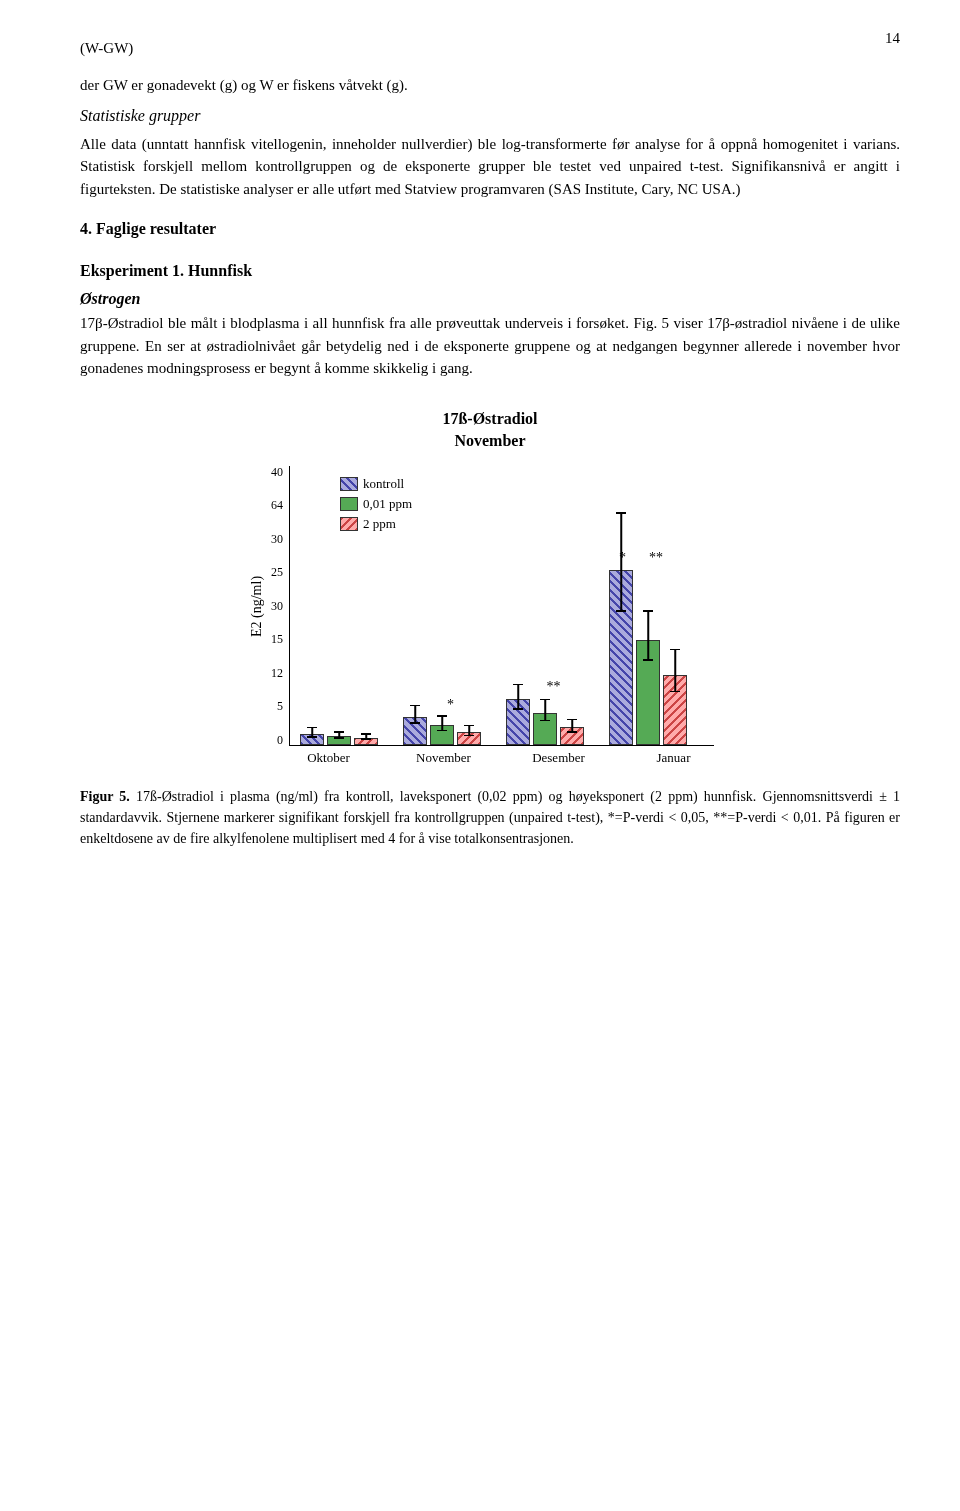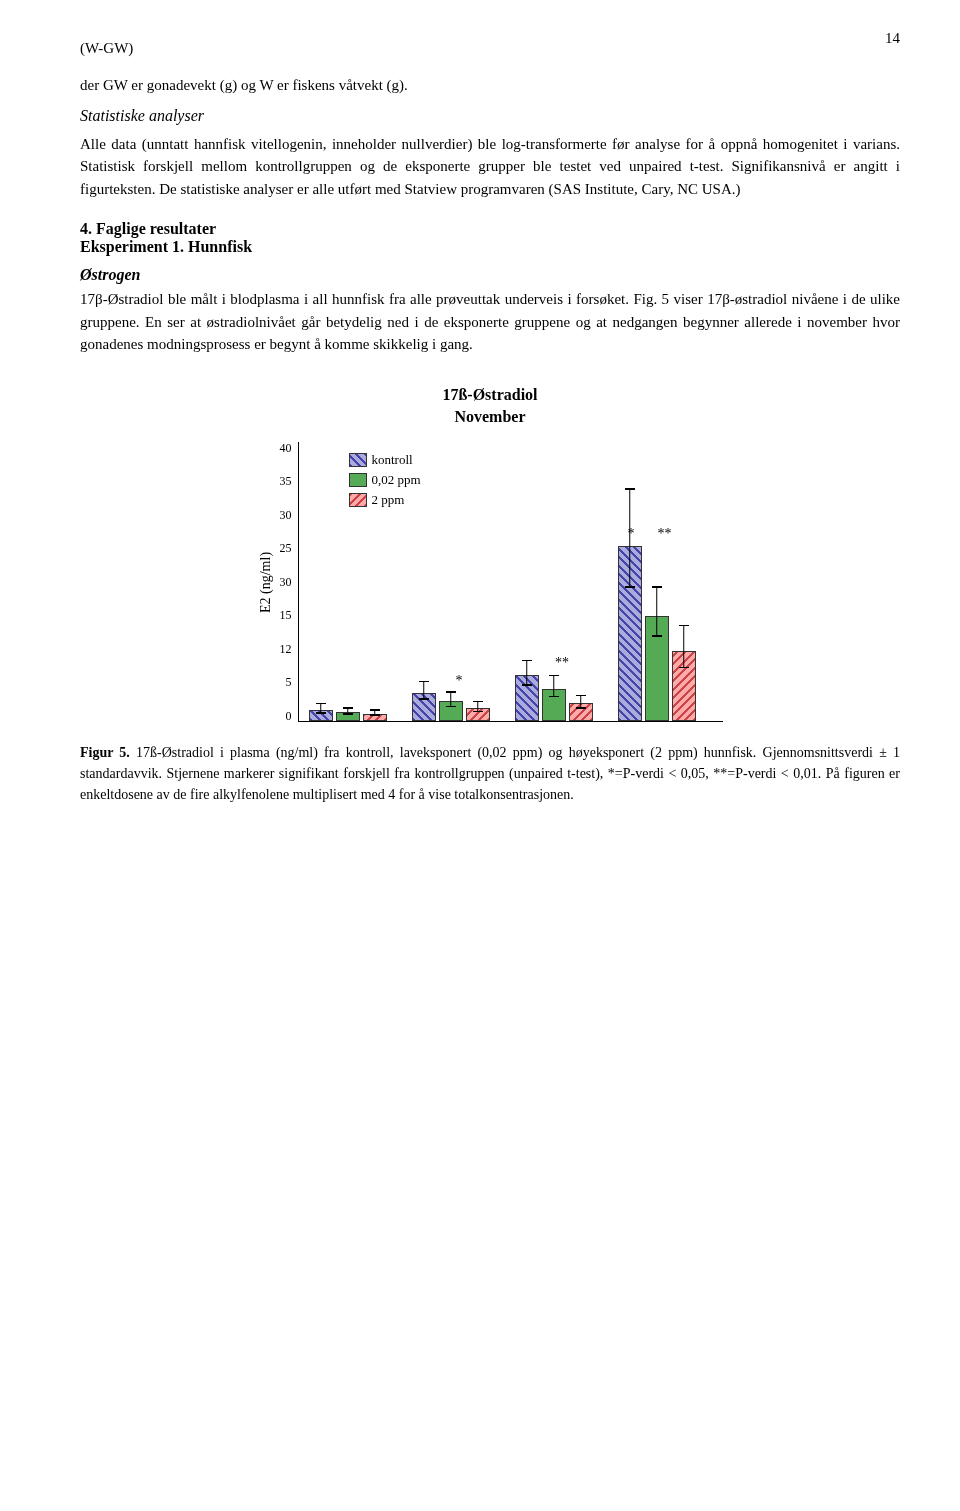--- a/index.html
+++ b/index.html
@@ -217,7 +217,7 @@
 
 <p>der GW er gonadevekt (g) og W er fiskens våtvekt (g).</p>
 
-<div class="section-title">Statistiske analyser</div>
+<div class="section-title">Statistiske grupper</div>
 
 <p>Alle data (unntatt hannfisk vitellogenin, inneholder nullverdier) ble log-transformerte før analyse for å oppnå homogenitet i varians. Statistisk forskjell mellom kontrollgruppen og de eksponerte grupper ble testet ved unpaired t-test. Signifikansnivå er angitt i figurteksten. De statistiske analyser er alle utført med Statview programvaren (SAS Institute, Cary, NC USA.)</p>
 

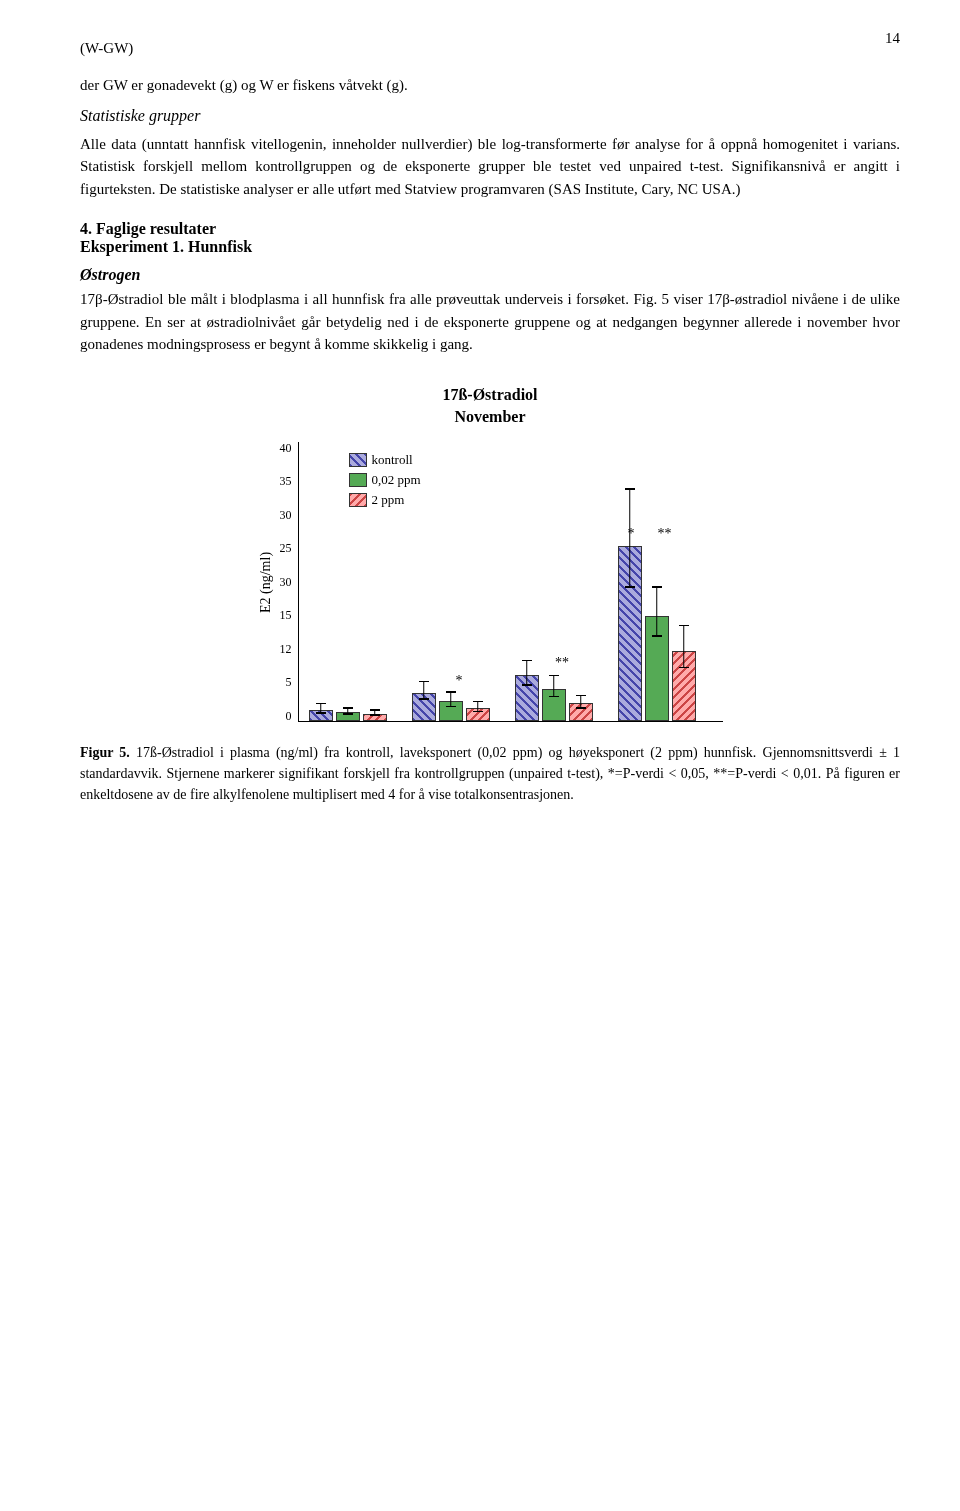--- a/index.html
+++ b/index.html
@@ -38,7 +38,7 @@
       font-size: 16px;
       font-weight: bold;
       margin-top: 20px;
-      margin-bottom: 0;
+      margin-bottom: 24px;
     }
     .experiment-label {
       font-size: 16px;

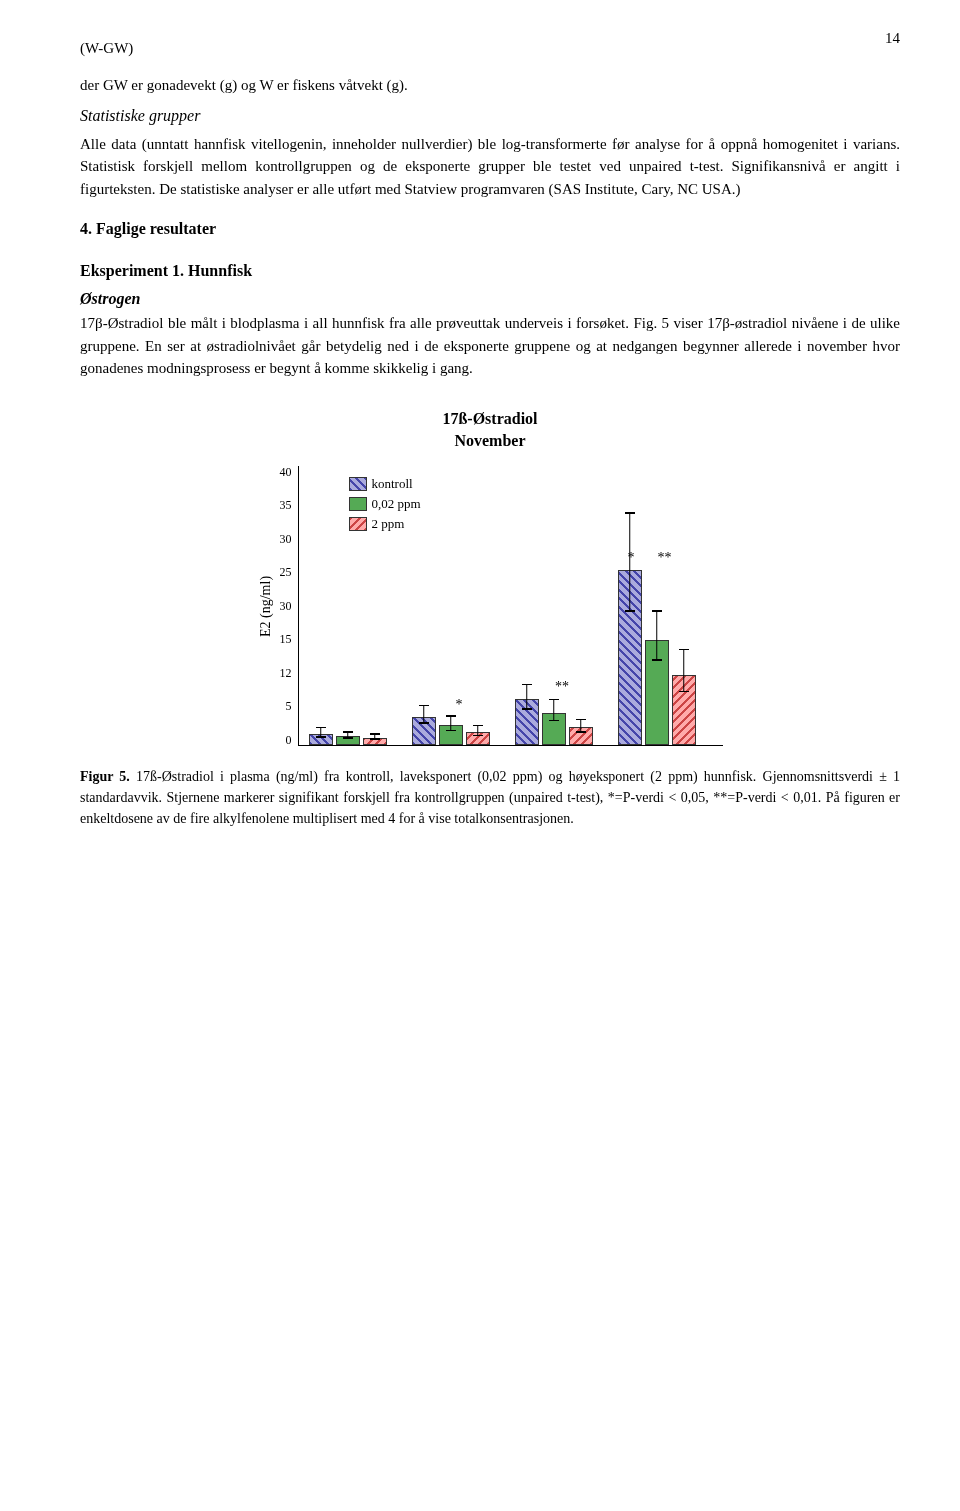--- a/index.html
+++ b/index.html
@@ -248,7 +248,7 @@
           <div class="y-tick">30</div>
           <div class="y-tick">25</div>
           <div class="y-tick">30</div>
-          <div class="y-tick">35</div>
+          <div class="y-tick">64</div>
           <div class="y-tick">40</div>
         </div>
 

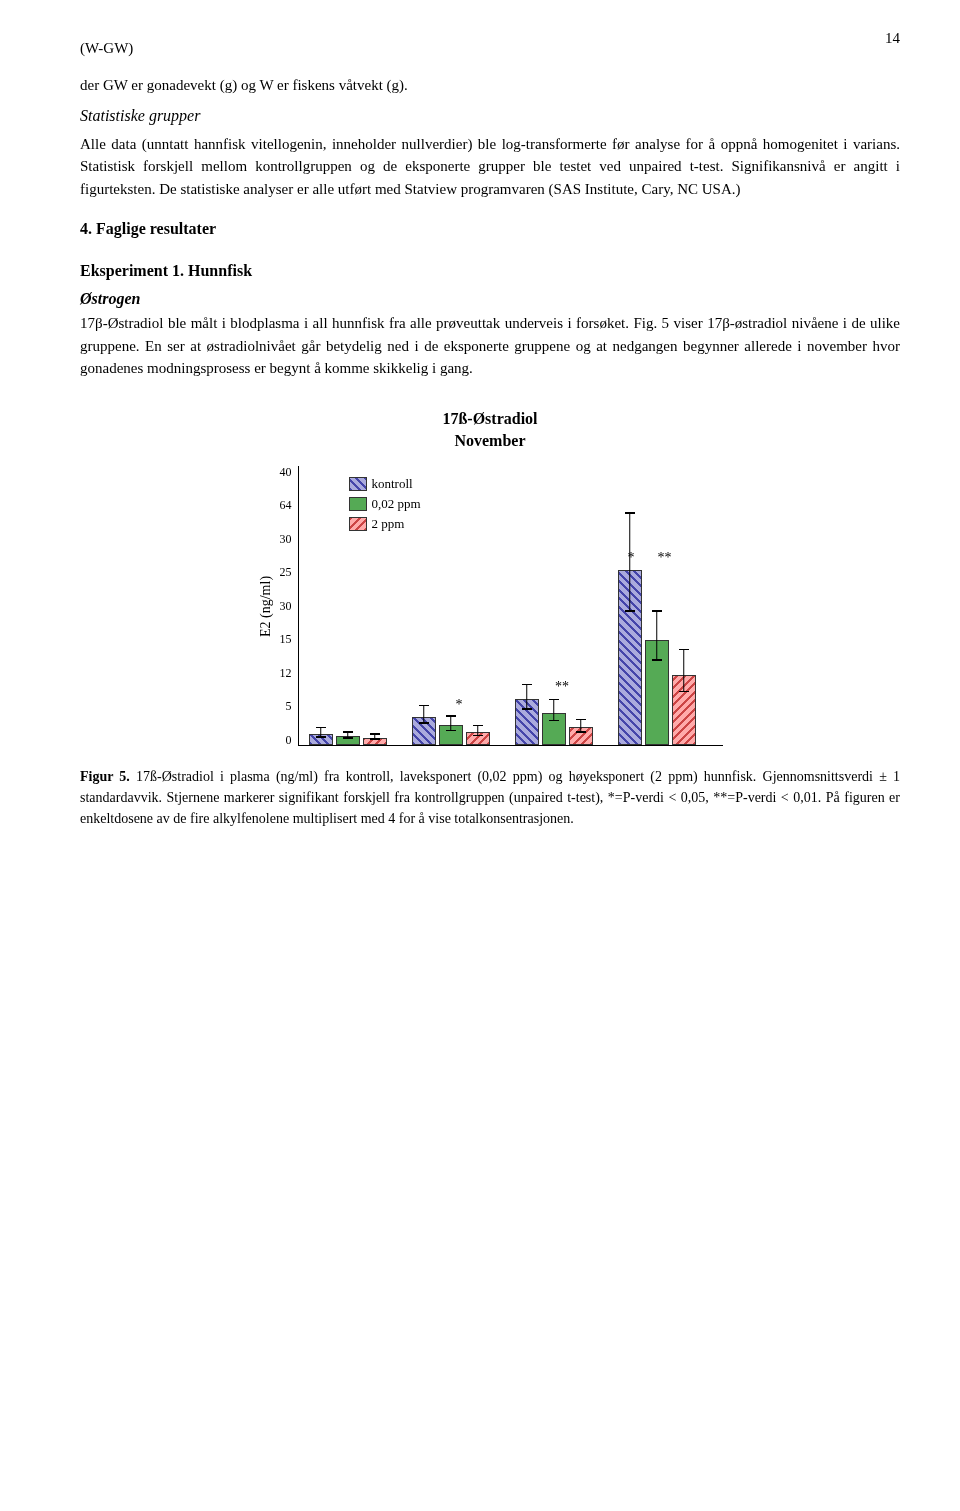--- a/index.html
+++ b/index.html
@@ -261,7 +261,7 @@
             </div>
             <div class="legend-item">
               <div class="legend-box legend-002ppm"></div>
-              <span>0,02 ppm</span>
+              <span>0,01 ppm</span>
             </div>
             <div class="legend-item">
               <div class="legend-box legend-2ppm"></div>

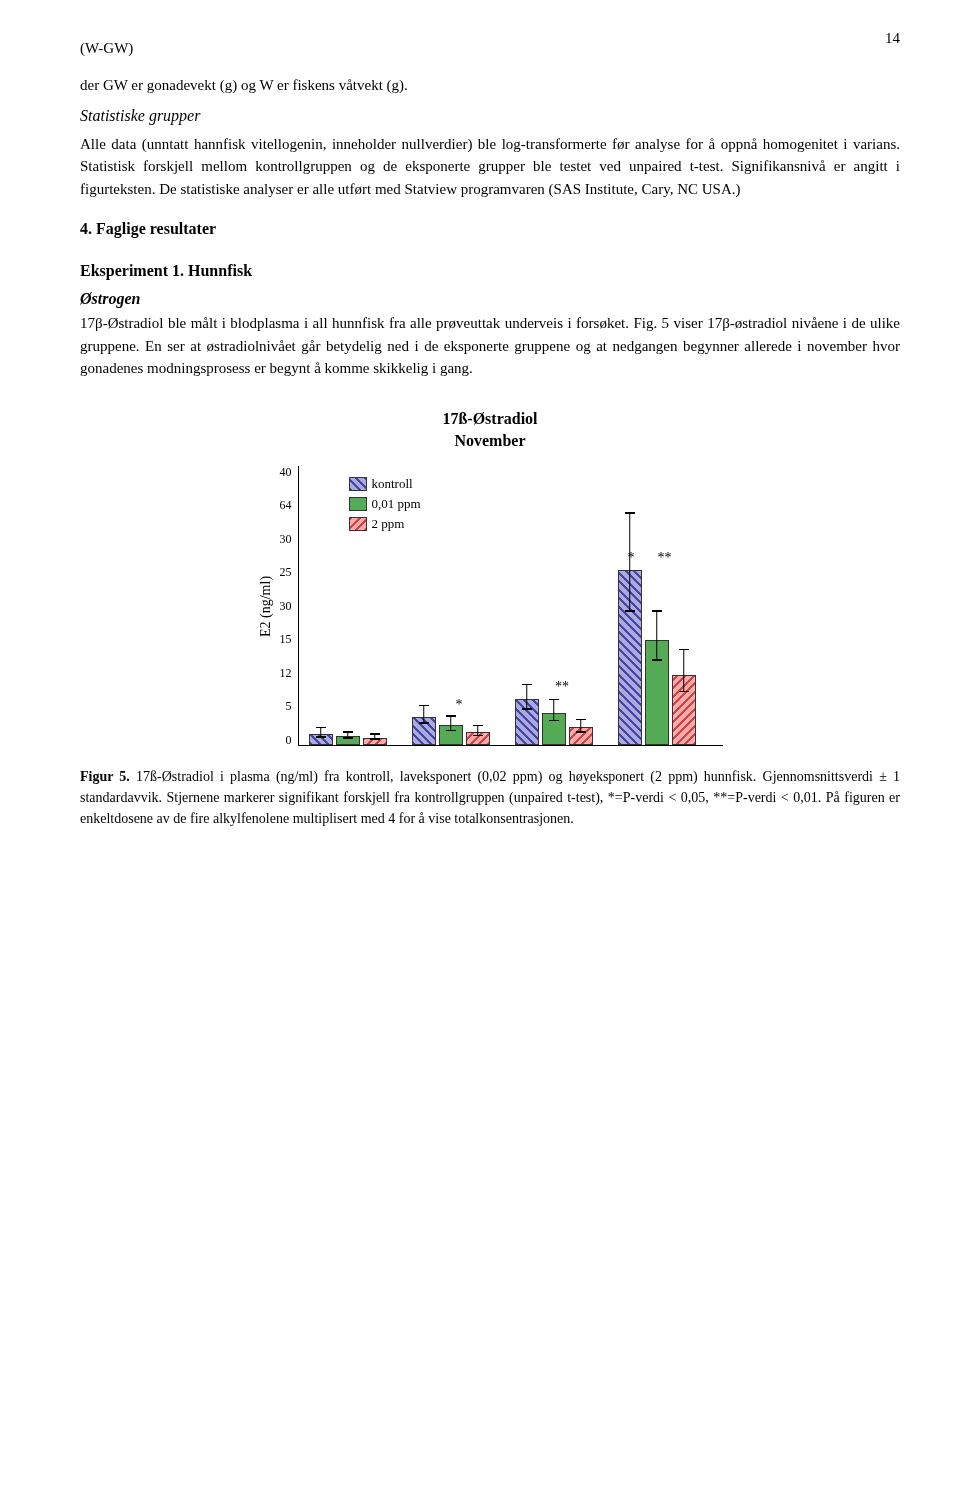--- a/index.html
+++ b/index.html
@@ -367,6 +367,12 @@
           </div>
       </div>
 
+      <div class="x-axis-labels" id="x-axis-labels">
+      <div class="x-label" style="width: 95px; text-align: center;">Oktober</div>
+          <div class="x-label" style="width: 95px; text-align: center;">November</div>
+          <div class="x-label" style="width: 95px; text-align: center;">Desember</div>
+          <div class="x-label" style="width: 95px; text-align: center;">Januar</div>
+        </div>
     </div>
   </div>
 </div>

